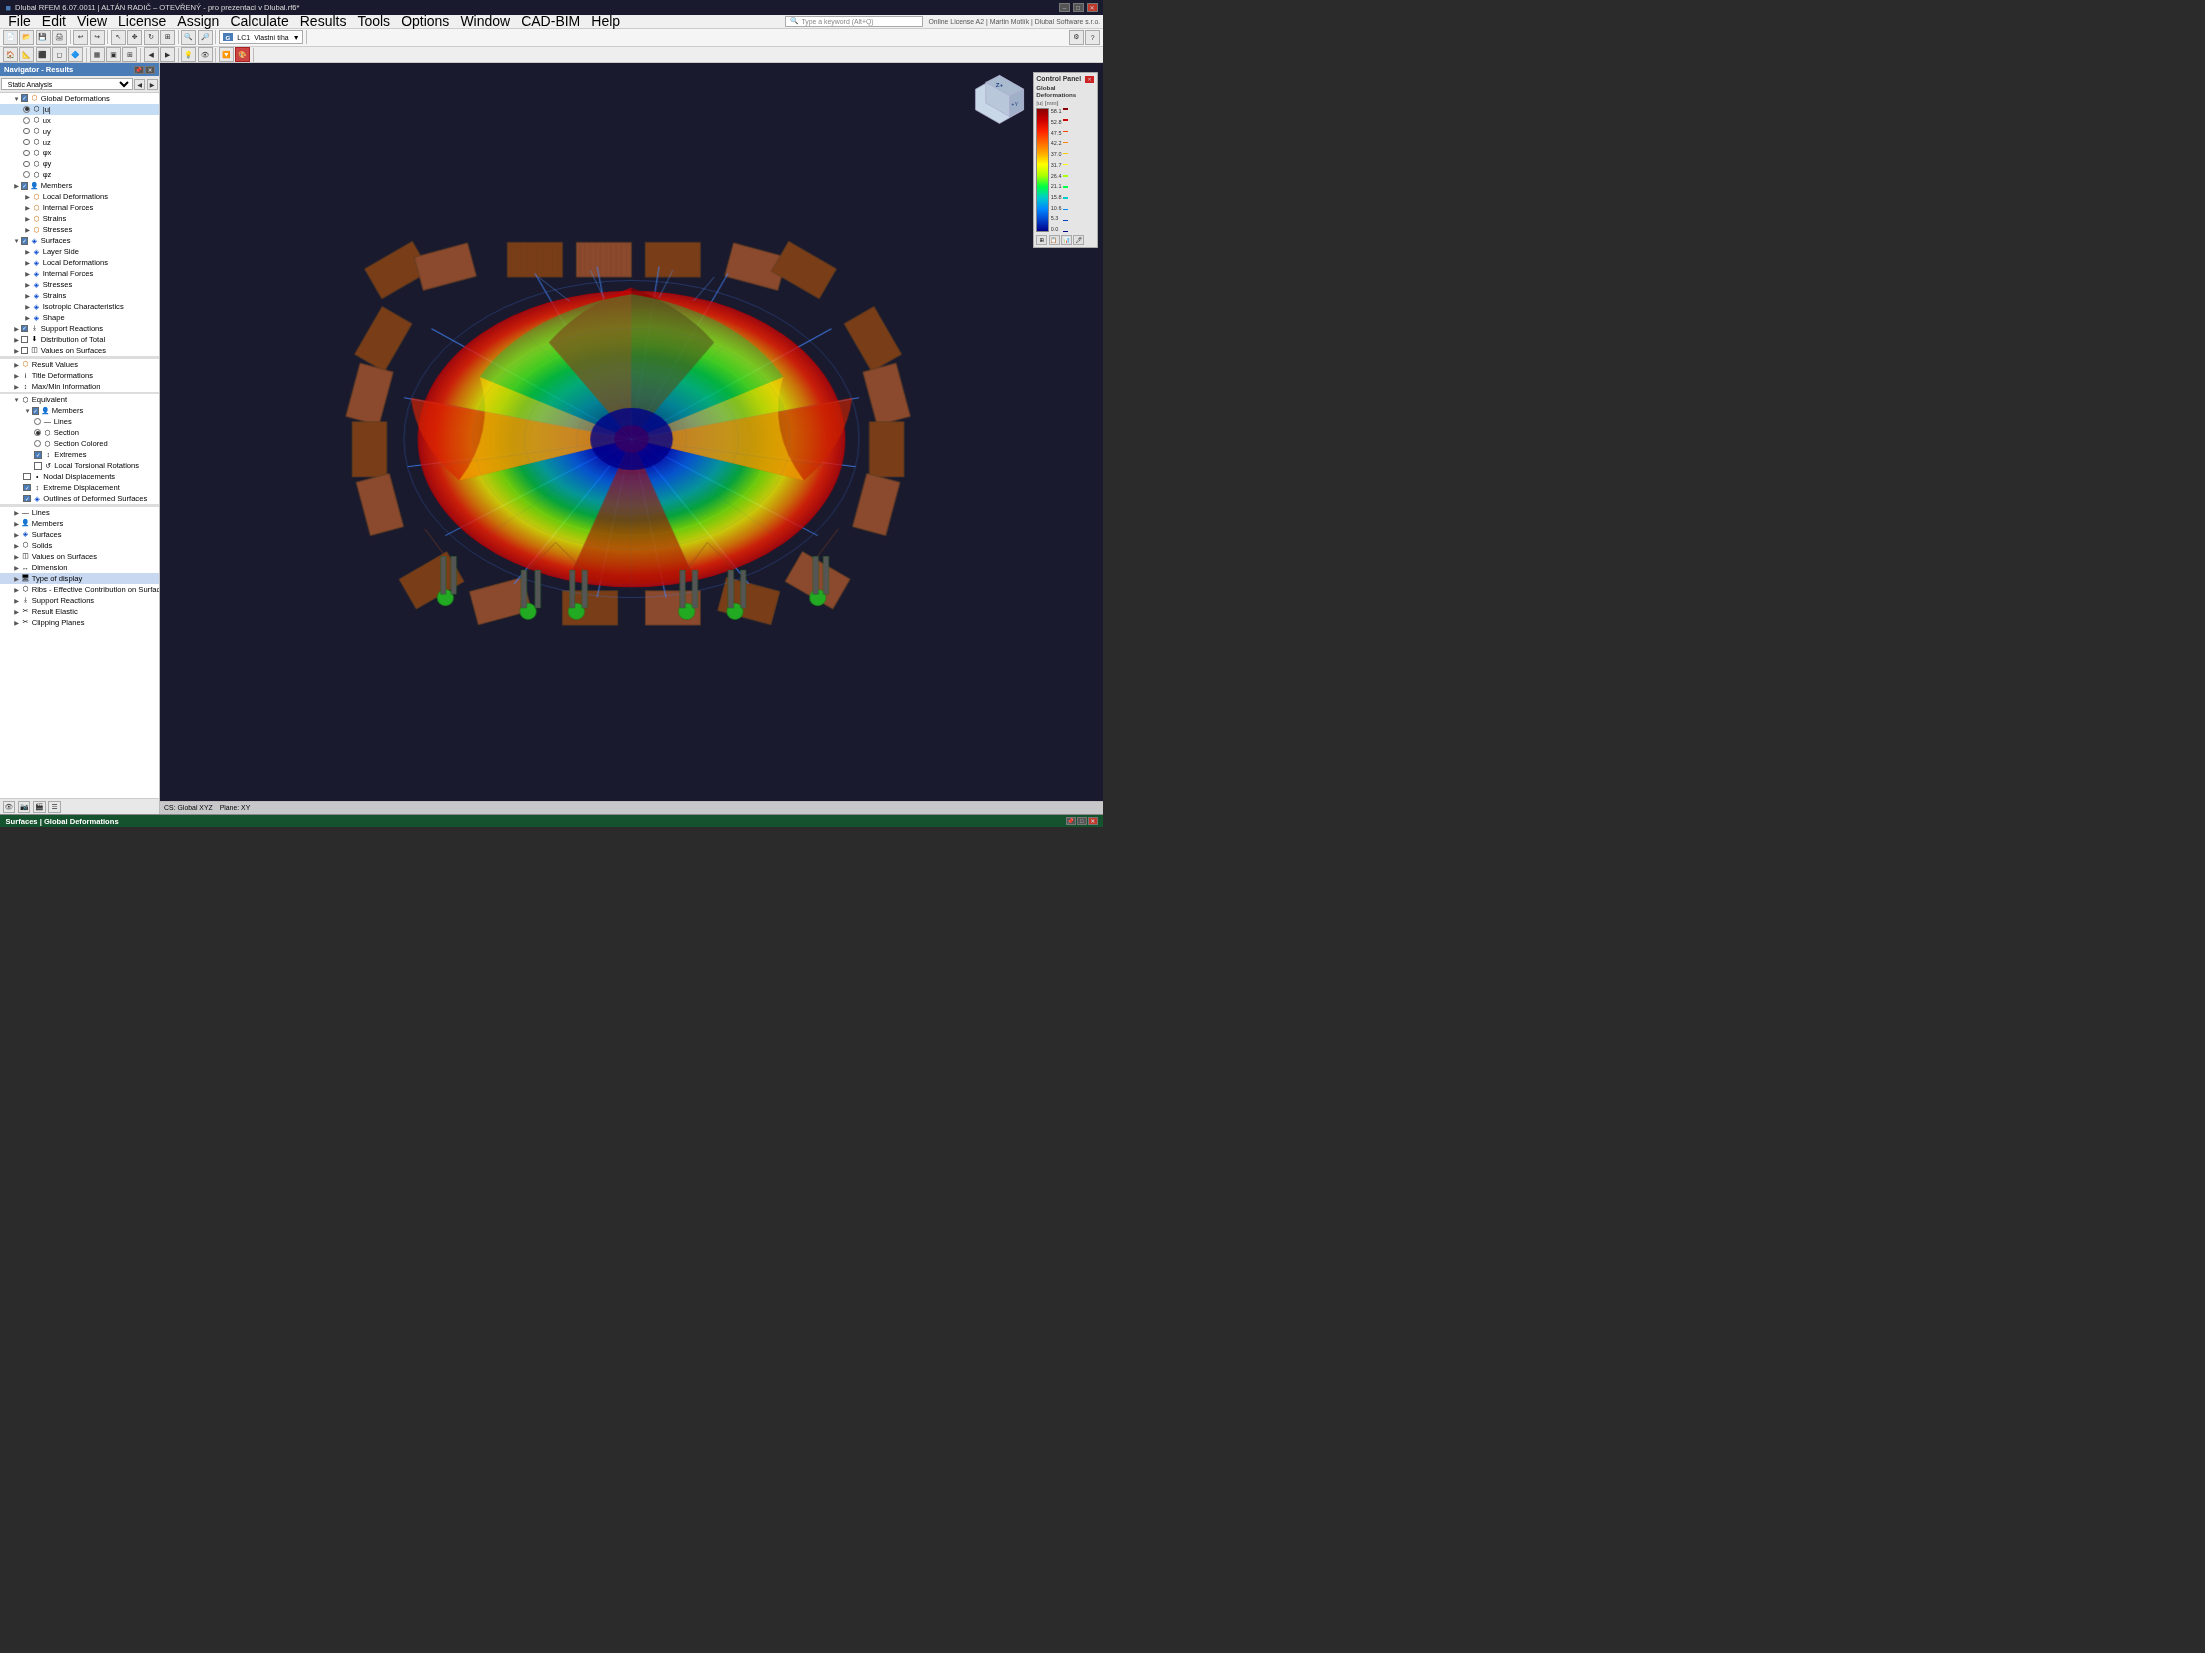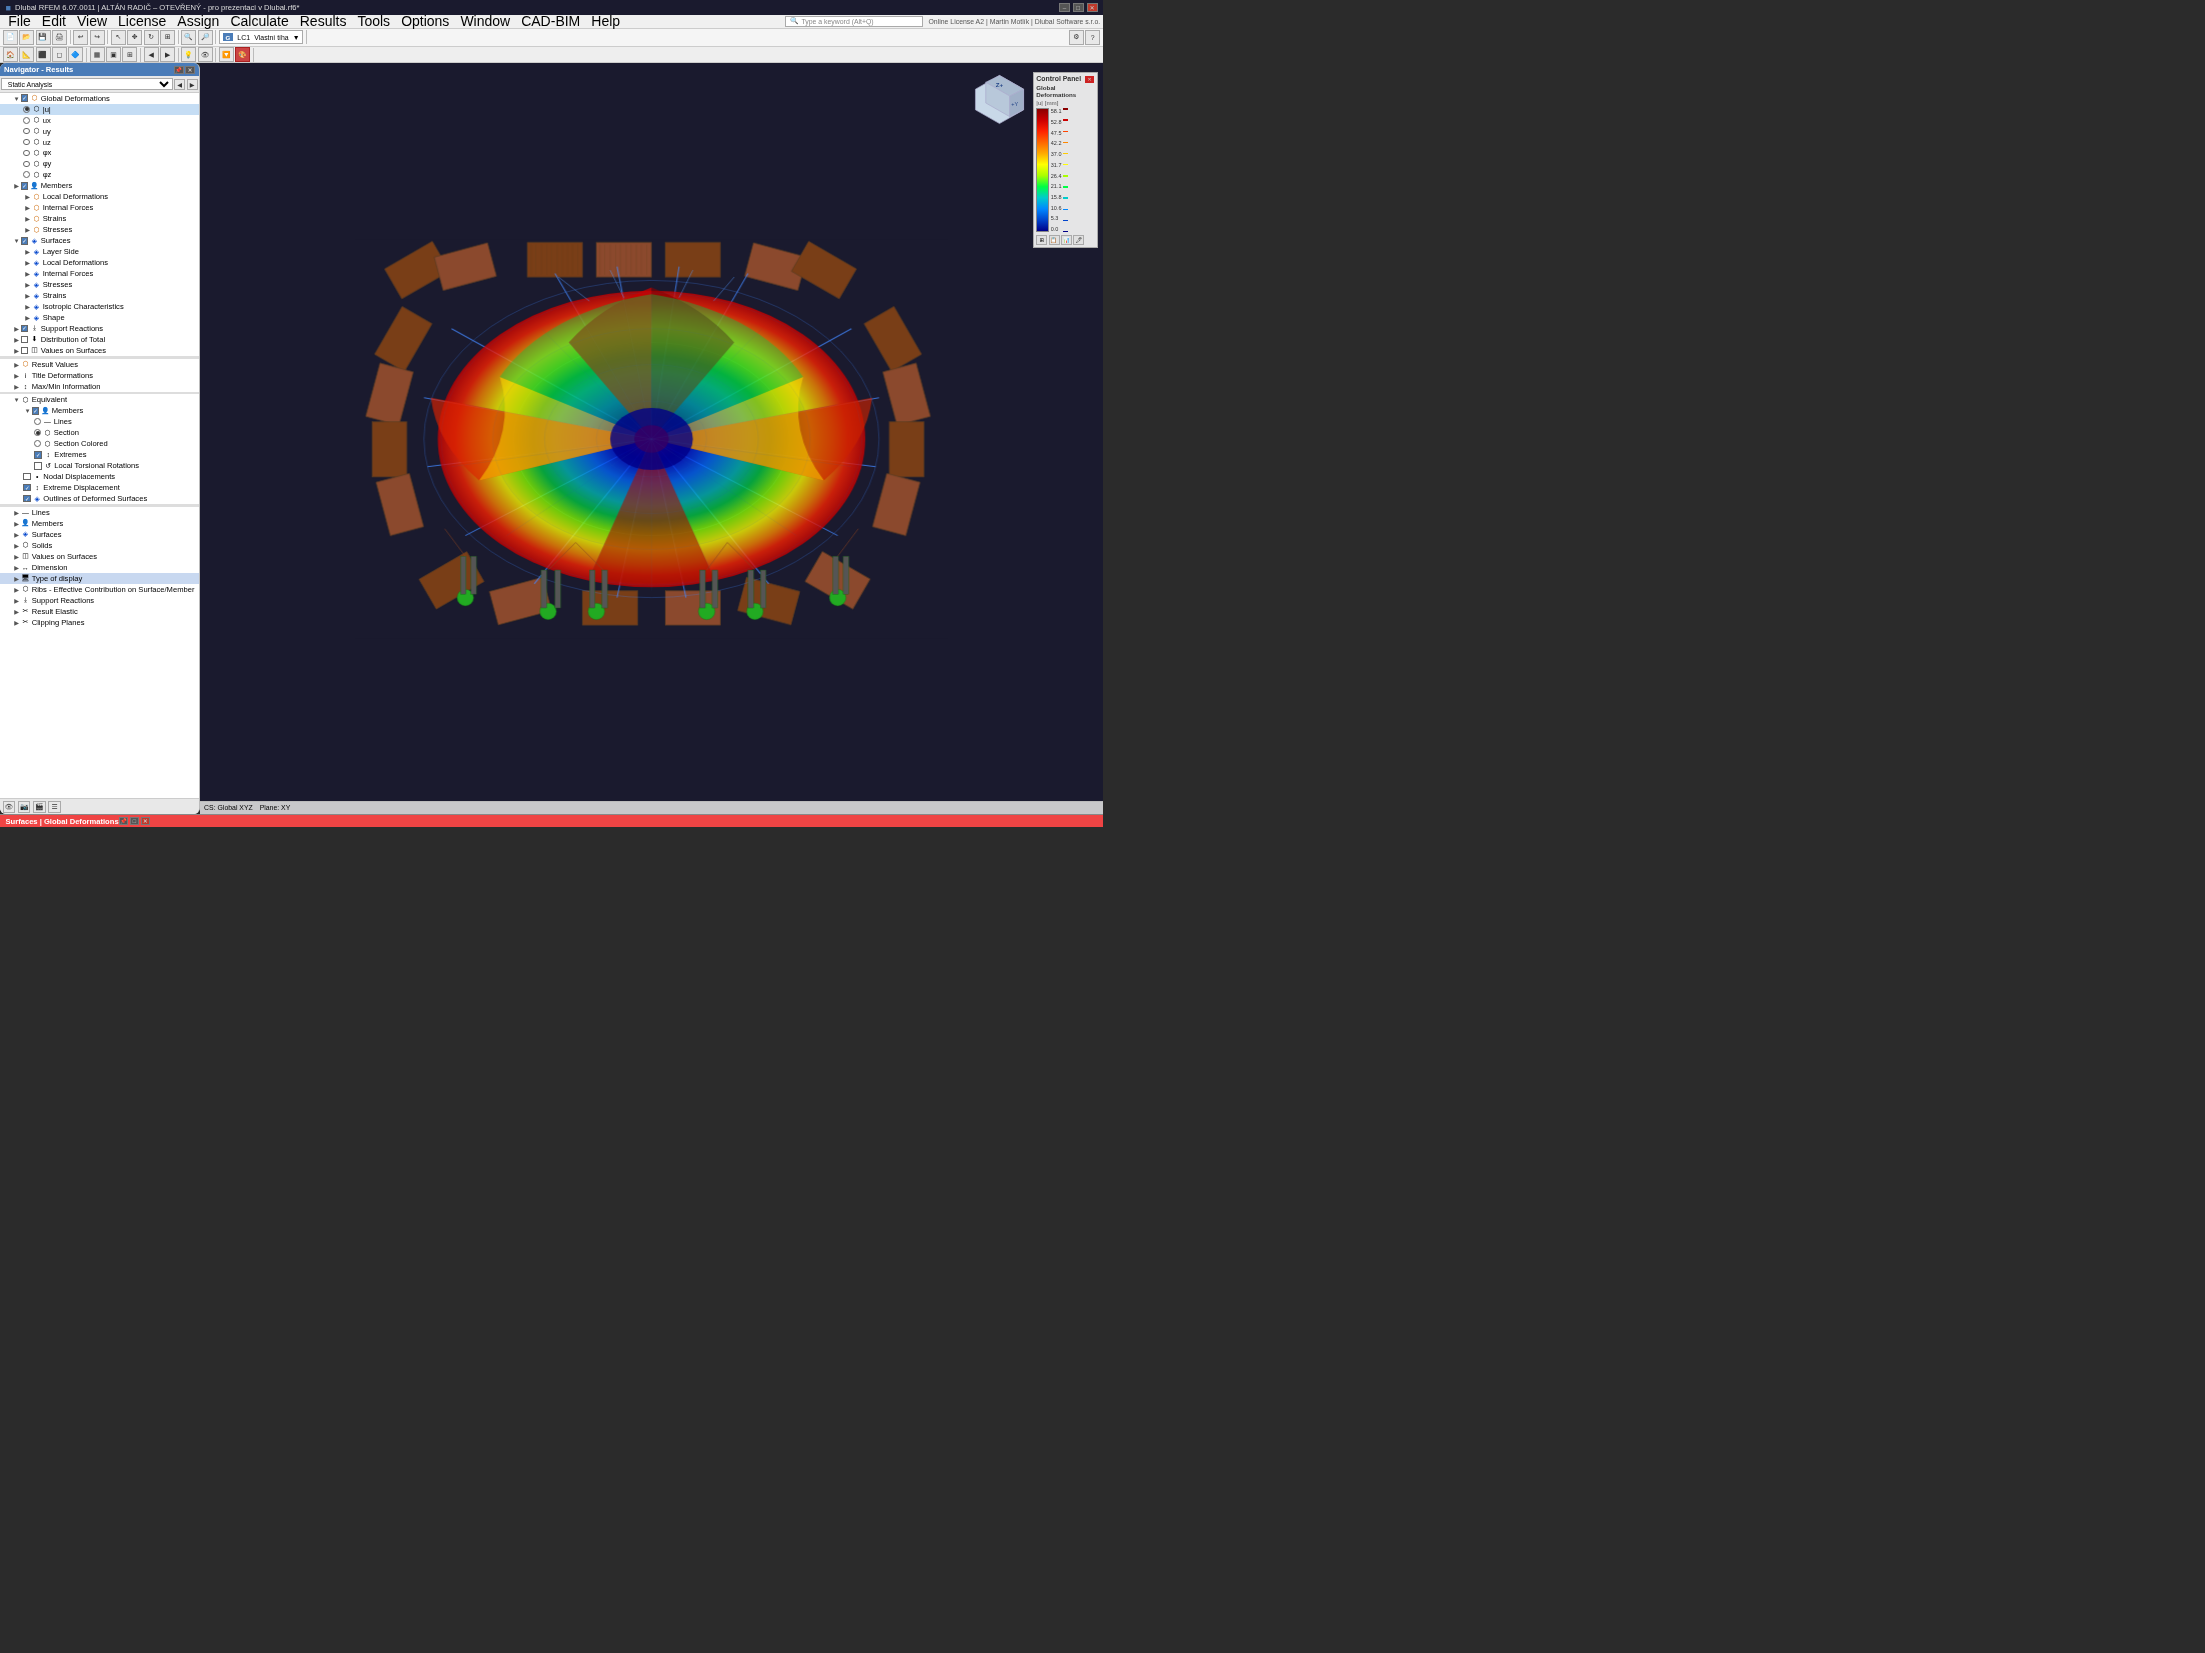--- a/index.html
+++ b/index.html
@@ -23,7 +23,7 @@
     .main-layout { display: flex; height: calc(100% - 76px); }
 
     
-    .navigator { width: 200px; background: #f0f0f0; border-right: 0.7px solid #bbb; display: flex; flex-direction: column; overflow: hidden; flex-shrink: 0; border-radius: 6px; }
+    .navigator { width: 160px; background: #f0f0f0; border-right: 0.7px solid #bbb; display: flex; flex-direction: column; overflow: hidden; flex-shrink: 0; }
     .nav-header { background: #4a7cb8; color: #fff; padding: 2.1px 4.1px; font-weight: bold; font-size: 7.6px; display: flex; align-items: center; justify-content: space-between; }
     .nav-content { overflow-y: auto; flex: 1; background: #fff; }
     .nav-dropdown { background: #e8e8e8; border-bottom: 0.7px solid #ccc; padding: 1.4px; display: flex; align-items: center; }

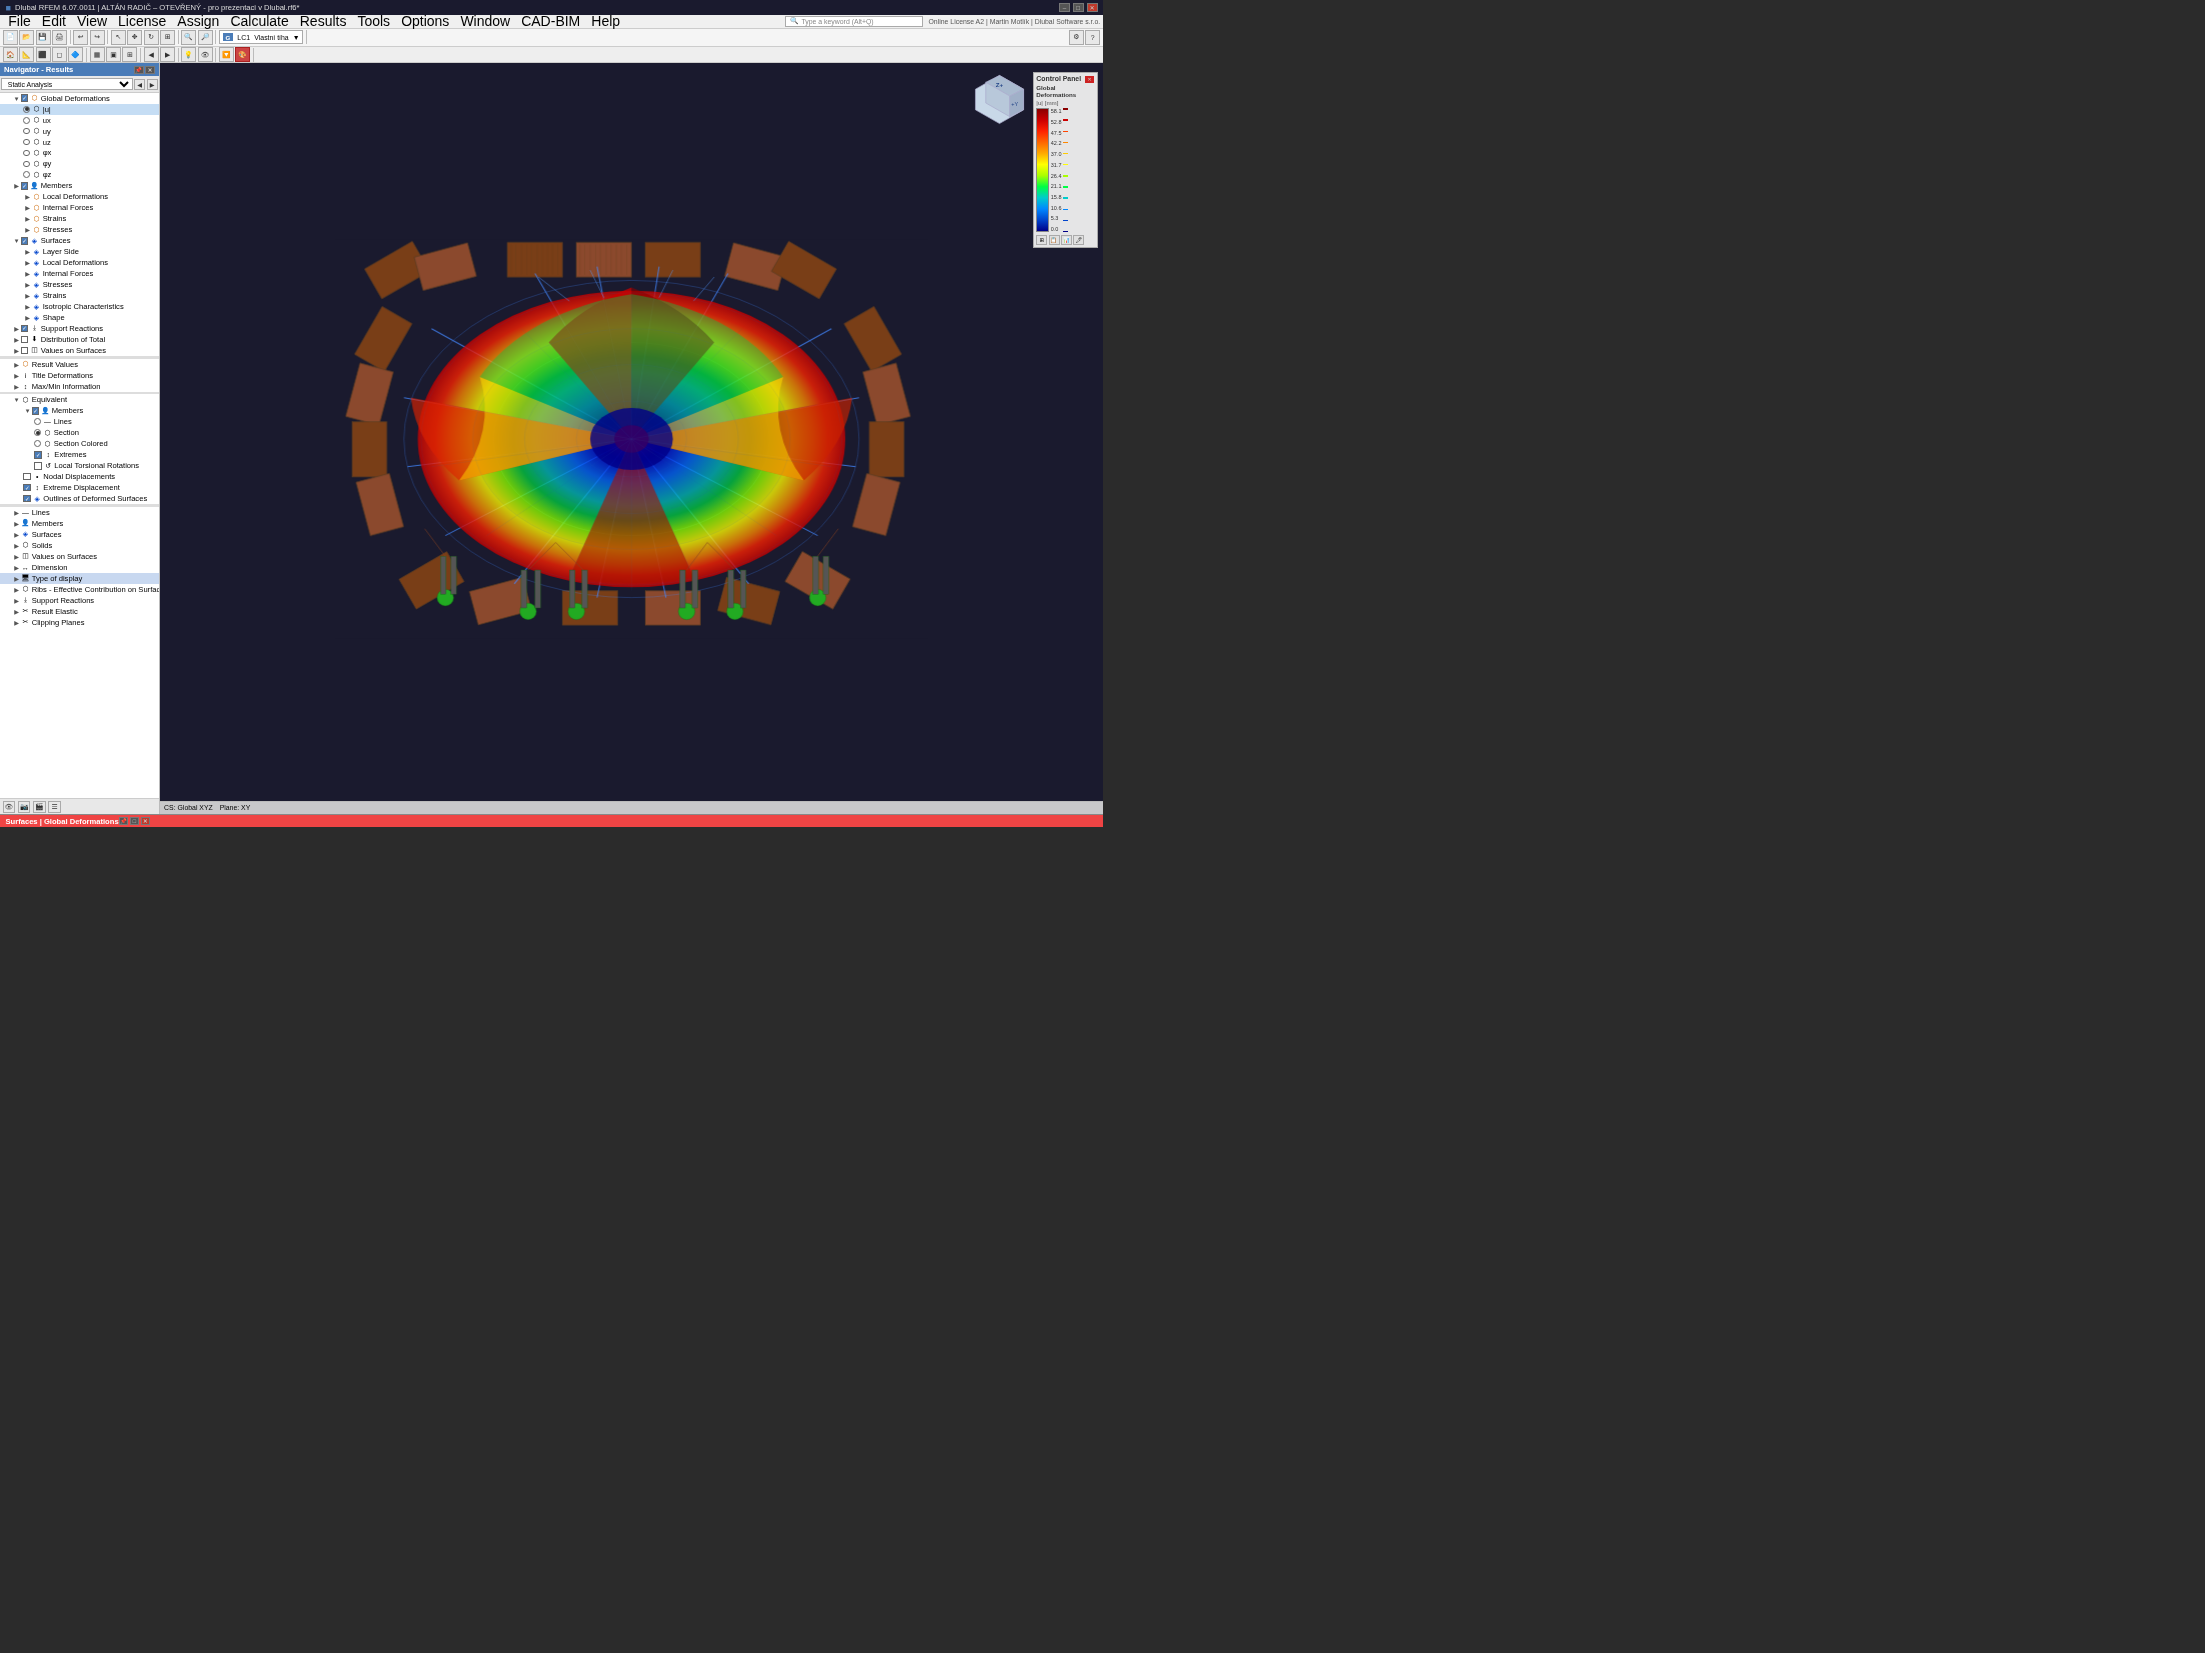--- a/index.html
+++ b/index.html
@@ -58,7 +58,7 @@
 
     
     .bottom-panel { height: 131px; background: #fff; border-top: 1.4px solid #888; display: flex; flex-direction: column; }
-    .bottom-header { background: #ef4444; color: #fff; padding: 1.4px 5.5px; font-weight: bold; font-size: 7.6px; display: flex; align-items: center; justify-content: flex-start; }
+    .bottom-header { background: #14532d; color: #fff; padding: 1.4px 5.5px; font-weight: bold; font-size: 7.6px; display: flex; align-items: center; justify-content: space-between; }
     .bottom-toolbar { background: #e8e8e8; border-bottom: 0.7px solid #ccc; padding: 1.4px 2.8px; display: flex; align-items: center; gap: 4.1px; }
     .results-table { flex: 1; overflow-y: auto; }
     table { width: 100%; border-collapse: collapse; font-size: 6.9px; }

